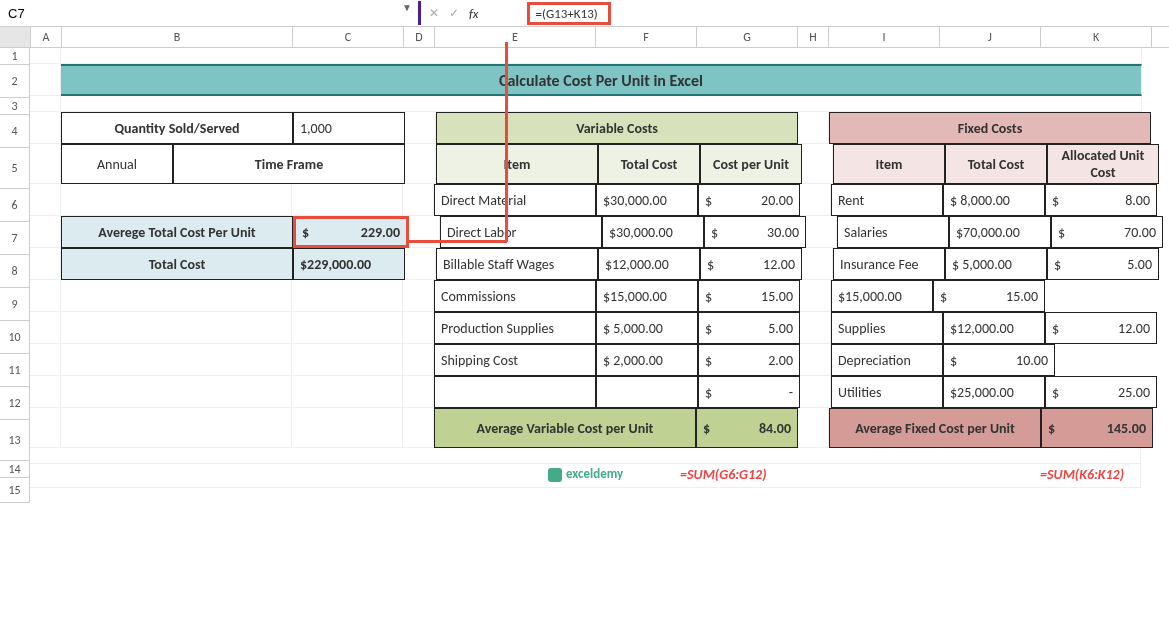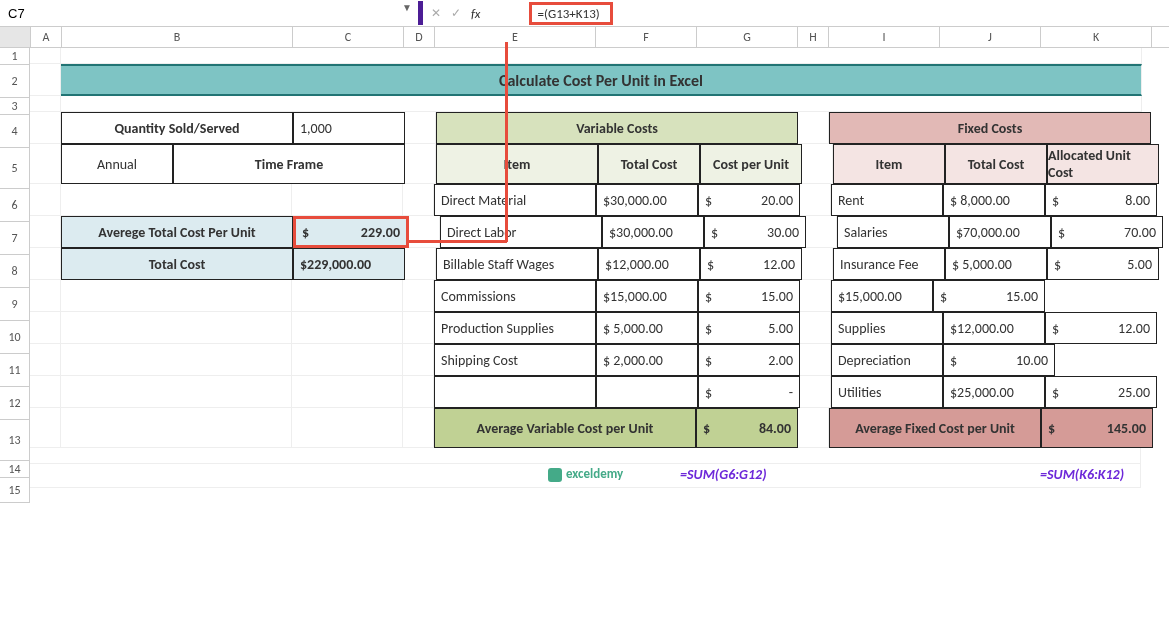--- a/index.html
+++ b/index.html
@@ -5,7 +5,7 @@
 body{margin:0;font-family:Calibri,Arial,sans-serif;font-size:14px;background:#fff;color:#333;user-select:none}
 .fbar{display:flex;align-items:center;height:26px;border-bottom:1px solid #ccc;background:#fff}
 .nbox{width:380px;padding:0 8px;height:24px;border:none;font-size:13px}
-.nbox-wrap{display:flex;align-items:flex-start;border-right:5px solid #4c1d95}
+.nbox-wrap{display:flex;align-items:flex-start;border-right:3px solid #4c1d95}
 .dd{padding:0 6px;color:#666;font-size:10px}
 .fx-controls{display:flex;align-items:center;padding:0 4px;gap:2px}
 .fx-btn{width:18px;text-align:center;color:#aaa;font-size:12px}

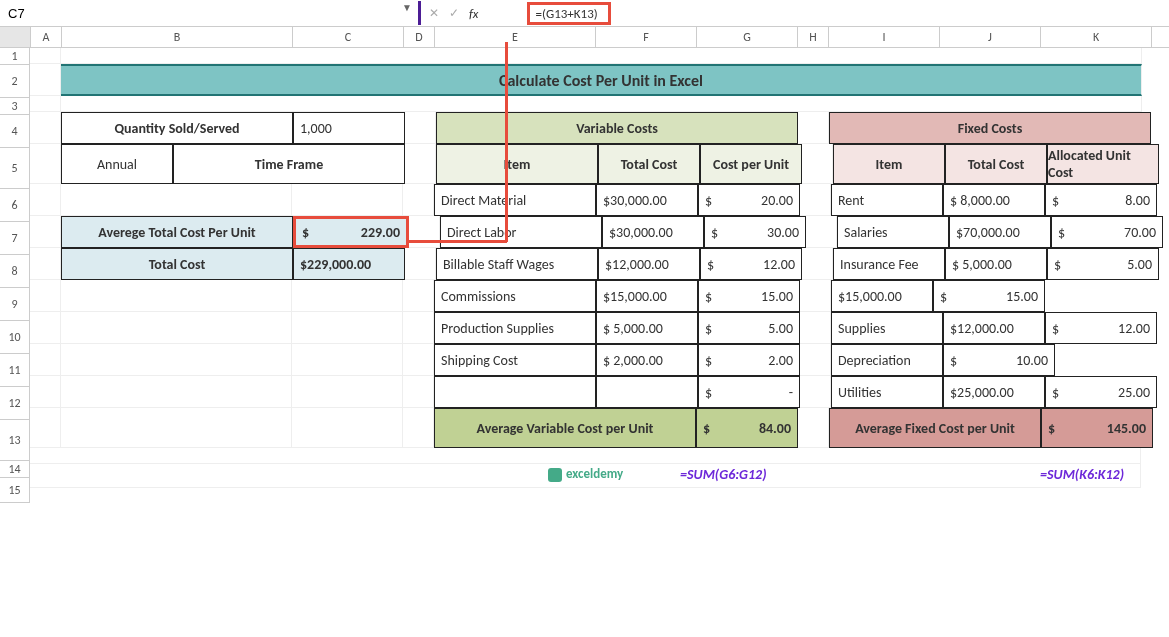--- a/index.html
+++ b/index.html
@@ -28,7 +28,7 @@
 .c{border-right:1px solid #eee;border-bottom:1px solid #eee}
 .title-band{background:#7ec4c4;border-top:2px solid #217474;border-bottom:2px solid #217474;font-weight:bold;font-size:16px;display:flex;align-items:center;justify-content:center}
 .tb{border:1.5px solid #222}
-.tb-h{font-weight:bold;display:flex;align-items:center;justify-content:center;height:100%}
+.tb-h{font-weight:bold;text-align:center;display:flex;align-items:center;justify-content:center;height:100%}
 .tb-c{display:flex;align-items:center;height:100%;padding:0 6px}
 .var-h{background:#d7e2bd}
 .var-sub{background:#eef2e4}

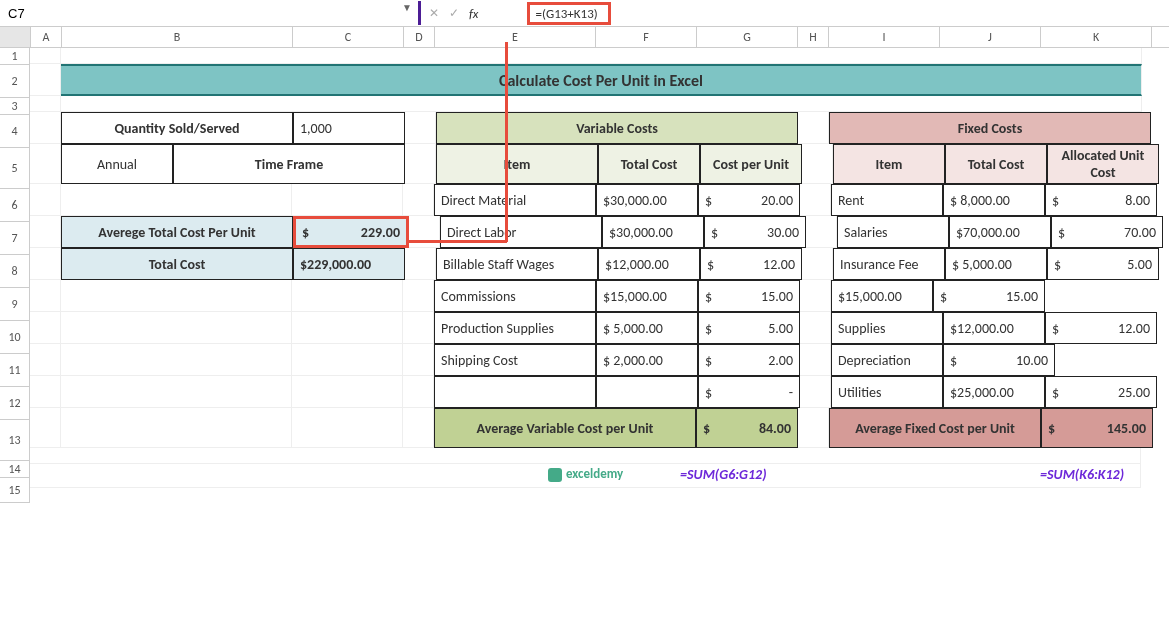--- a/index.html
+++ b/index.html
@@ -43,7 +43,7 @@
 .arrow-line{position:absolute;background:#e74c3c;z-index:4}
 .arrow-head{position:absolute;width:0;height:0;z-index:4}
 .wm{position:absolute;font-size:13px;color:#4a8;font-weight:bold}
-.sumf{position:absolute;color:#6d28d9;font-style:italic;font-weight:bold;font-size:14px}
+.sumf{position:absolute;color:#ef4444;font-style:italic;font-weight:bold;font-size:14px}
 .logo-dot{display:inline-block;width:14px;height:14px;background:#4a8;border-radius:3px;margin-right:4px;vertical-align:middle}
 </style>
 </head>

